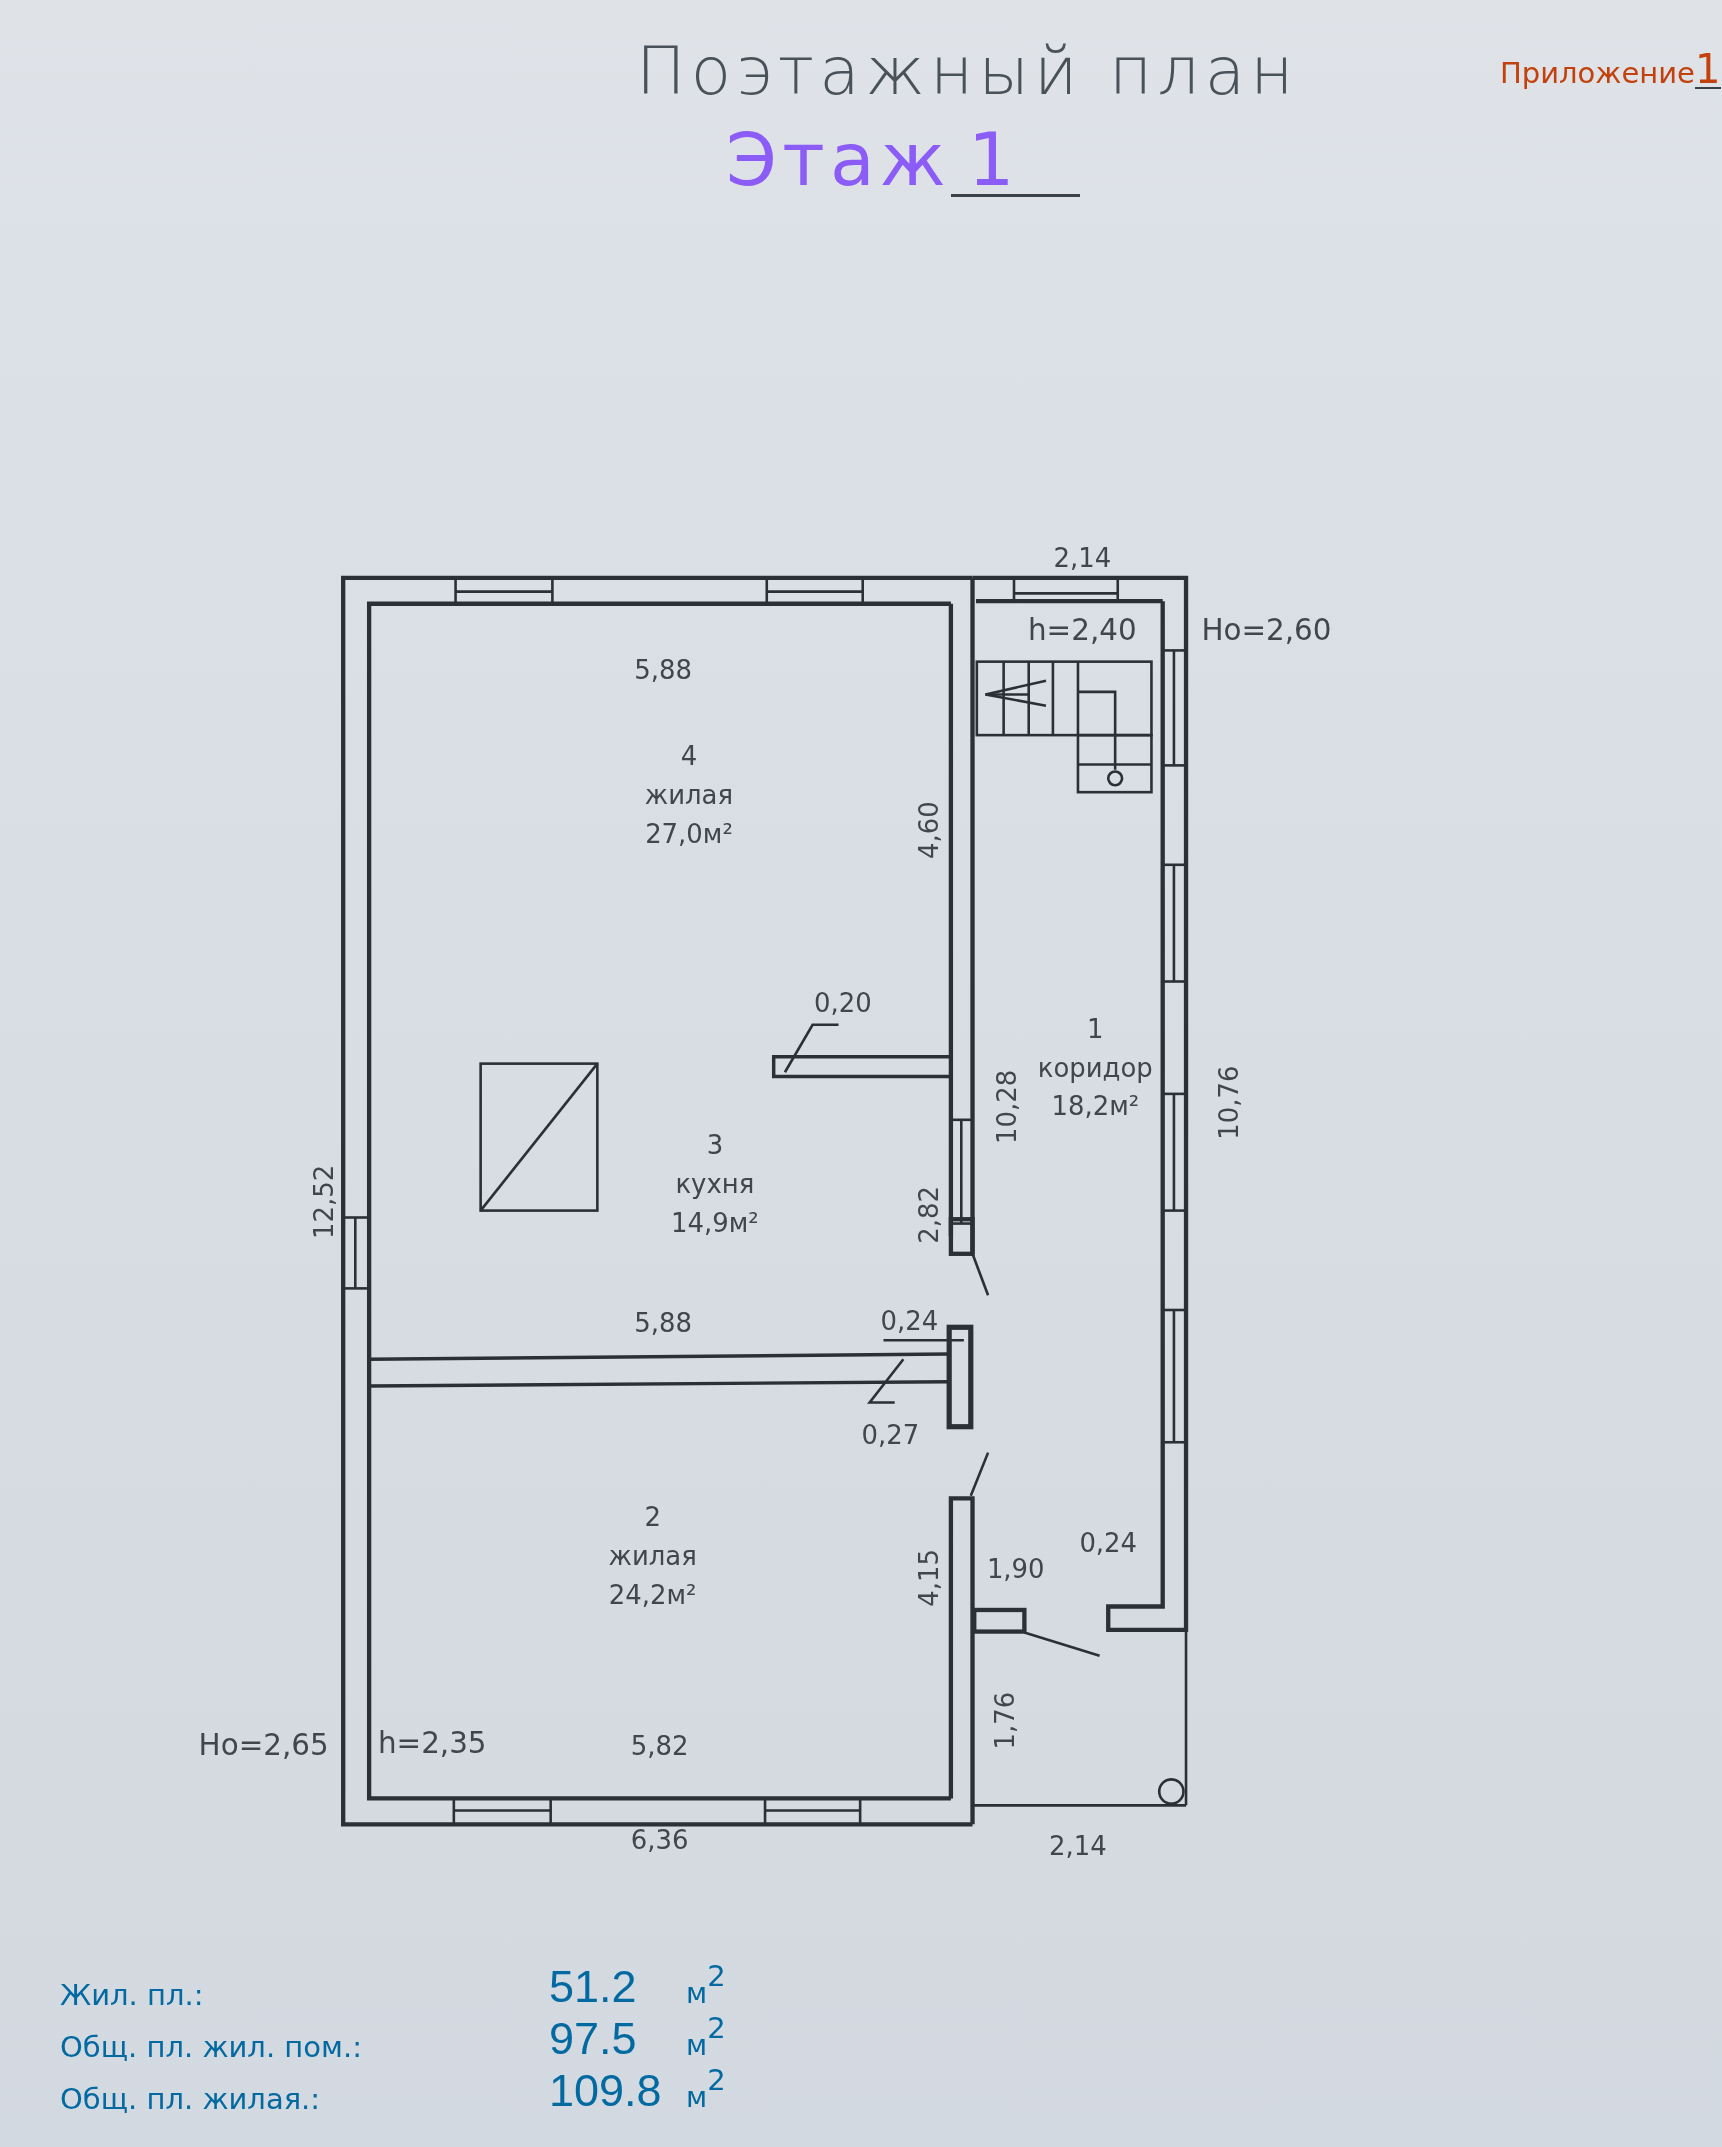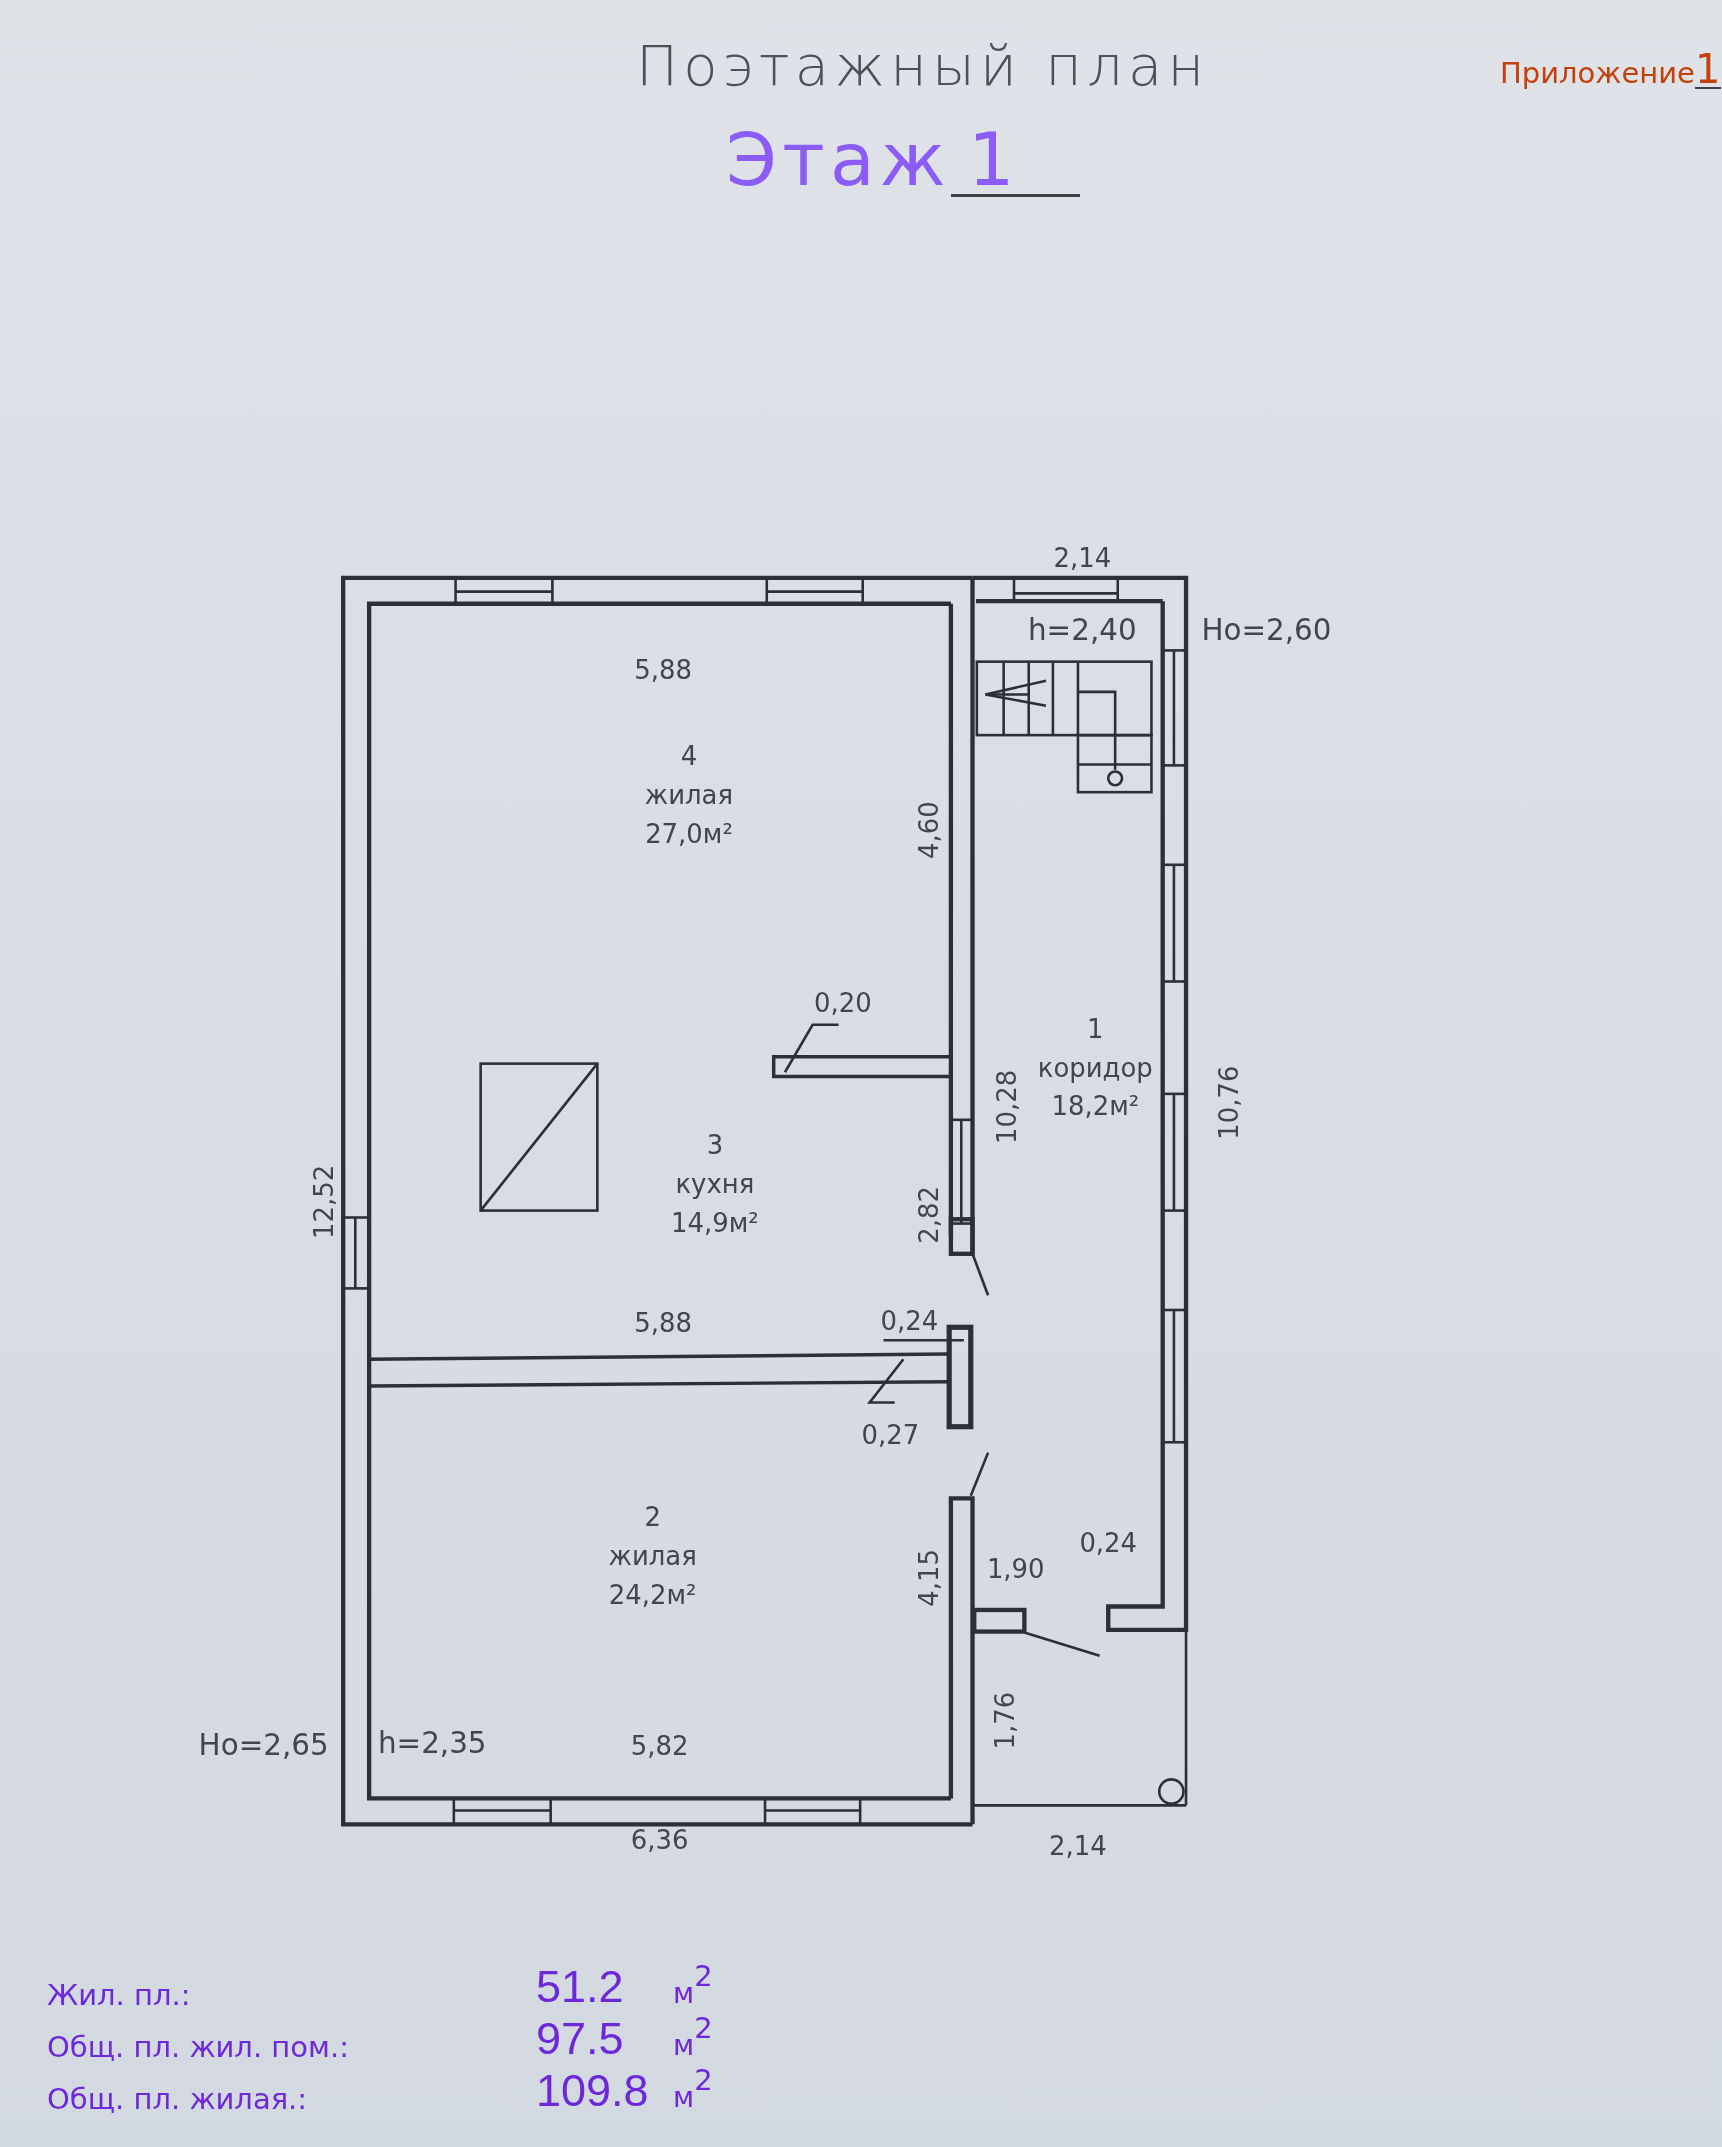--- a/index.html
+++ b/index.html
@@ -12,7 +12,7 @@
   }
   .title-main {
     position: absolute; left: 636px; top: 33px;
-    font-size: 56px; letter-spacing: 5.2px; color: #4a5259; font-weight: 300;
+    font-size: 66px; letter-spacing: 5.2px; color: #4a5259; font-weight: 300;
   }
   .title-floor {
     position: absolute; left: 726px; top: 117px;

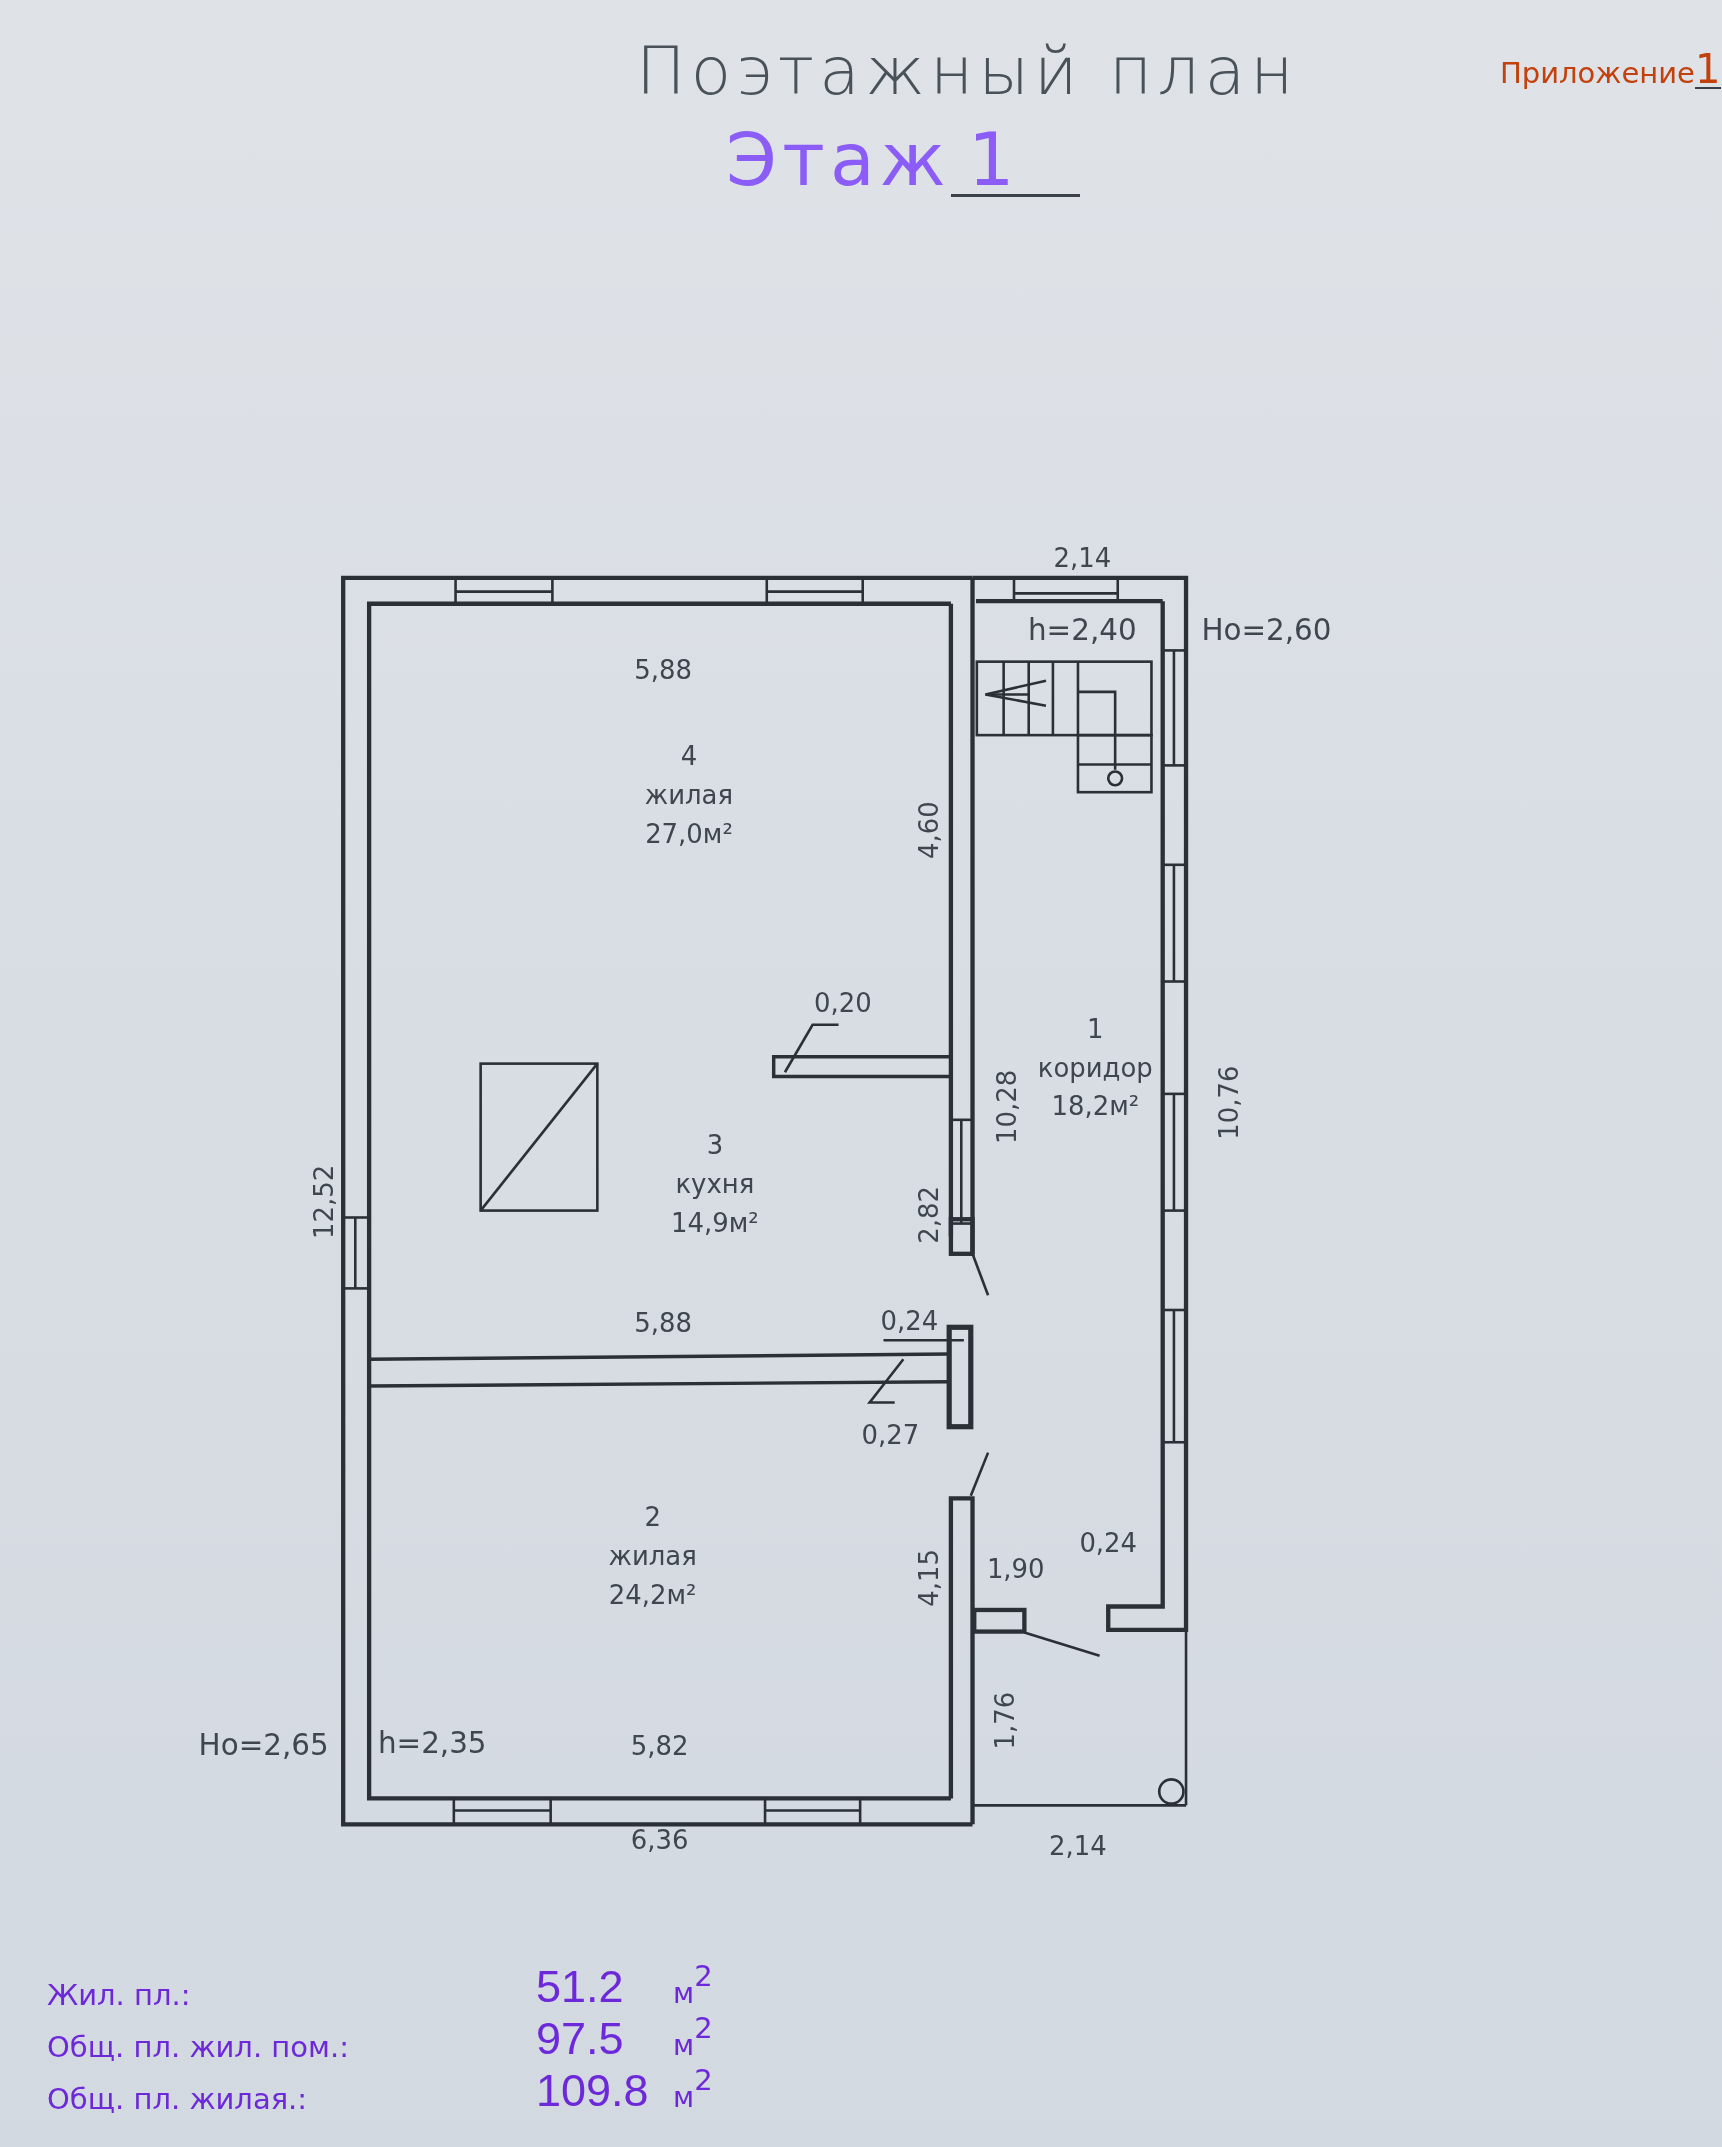--- a/index.html
+++ b/index.html
@@ -27,7 +27,7 @@
   }
   .appendix .num { display:inline-block; border-bottom: 2.6px solid #3a4148; width: 26px; font-size: 40px; line-height: 35px; }
   svg.plan { position: absolute; left: 0; top: 0; }
-  .summary { position: absolute; left: 47px; top: 1961px; font-size: 29px; color: #6d28d9; }
+  .summary { position: absolute; left: 60px; top: 1961px; font-size: 29px; color: #0369a1; }
   .summary .row { position: relative; height: 52px; width: 778px; }
   .summary .label { position: absolute; left: 0; top: 17.3px; }
   .summary .value { position: absolute; left: 489px; top: 0; font-family: "Liberation Sans", sans-serif; font-size: 45px; }

